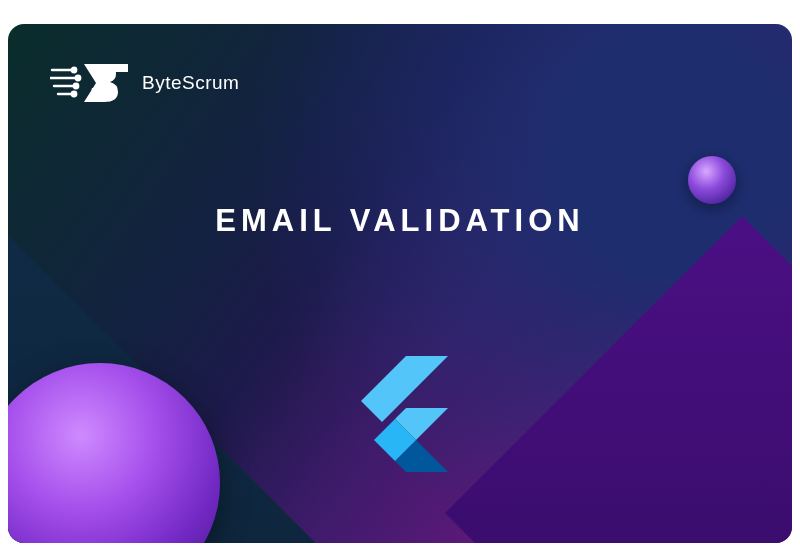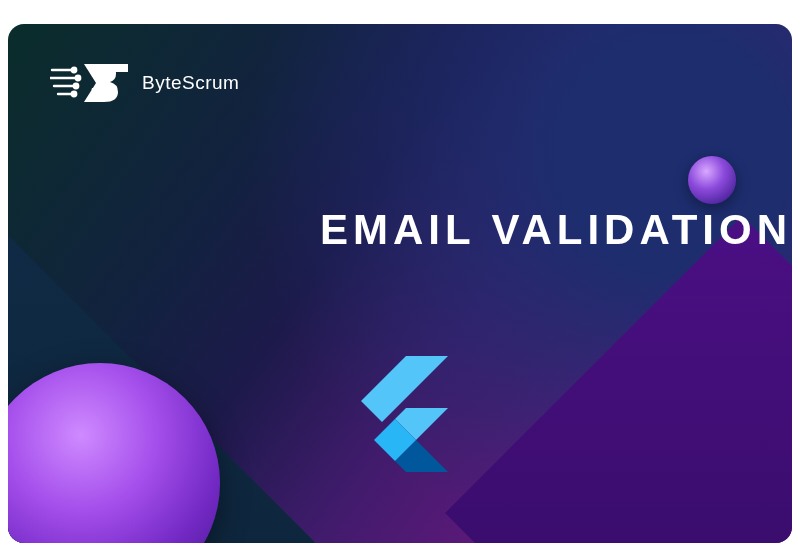--- a/index.html
+++ b/index.html
@@ -80,11 +80,11 @@
     position: absolute;
     left: 0; right: 0;
     top: 174px;
-    text-align: right;
+    text-align: center;
     color: #fff;
     font-family: Arial, Helvetica, sans-serif;
     font-weight: 700;
-    font-size: 42px;
+    font-size: 31px;
     letter-spacing: 5px;
     line-height: 1.5;
   }

